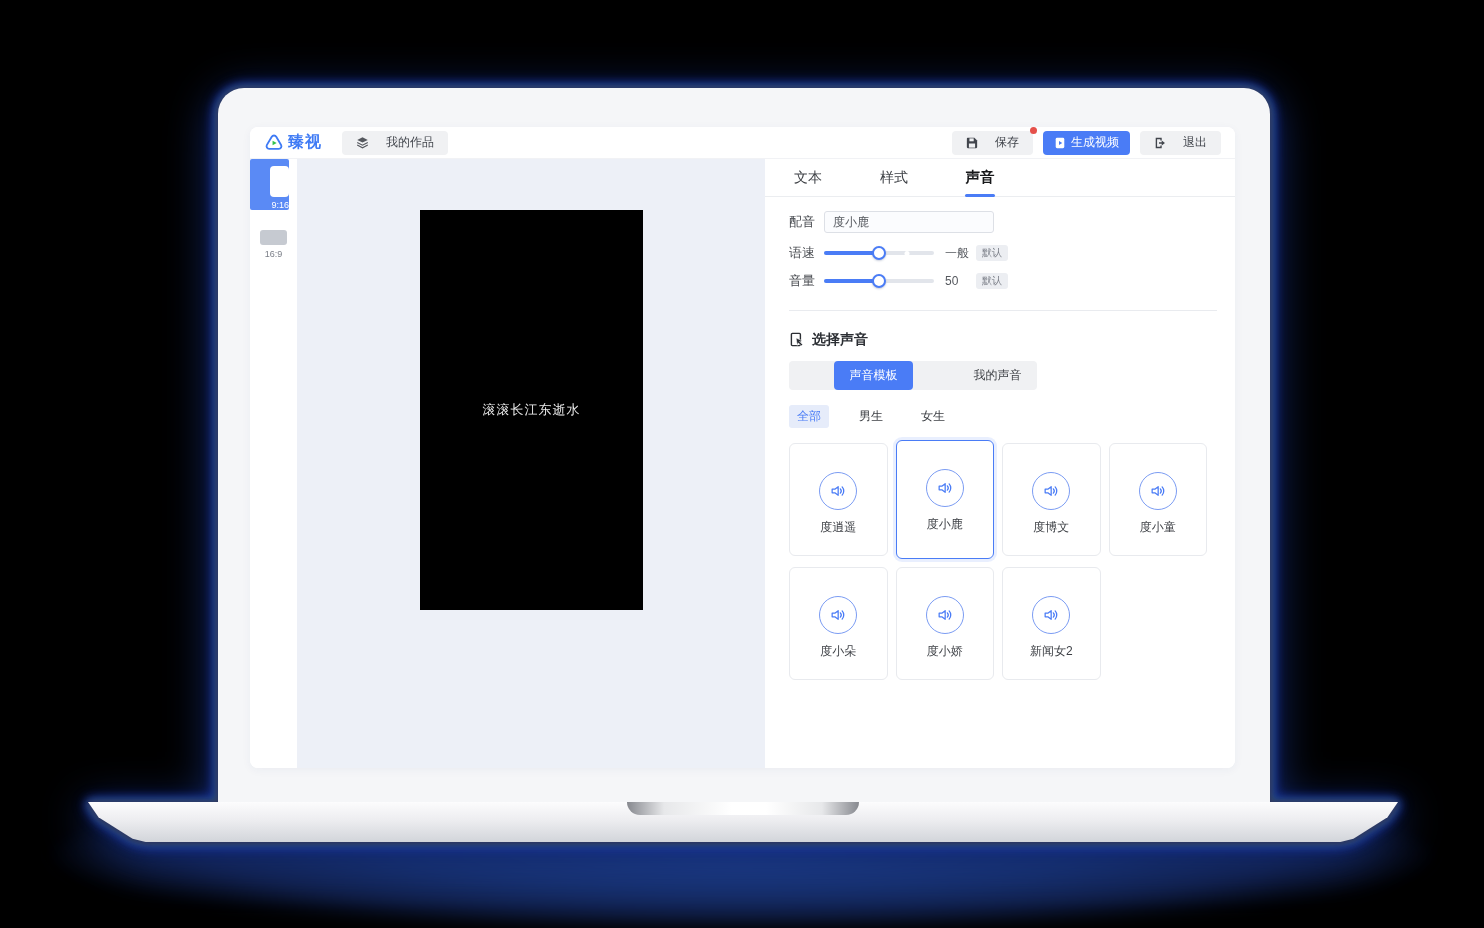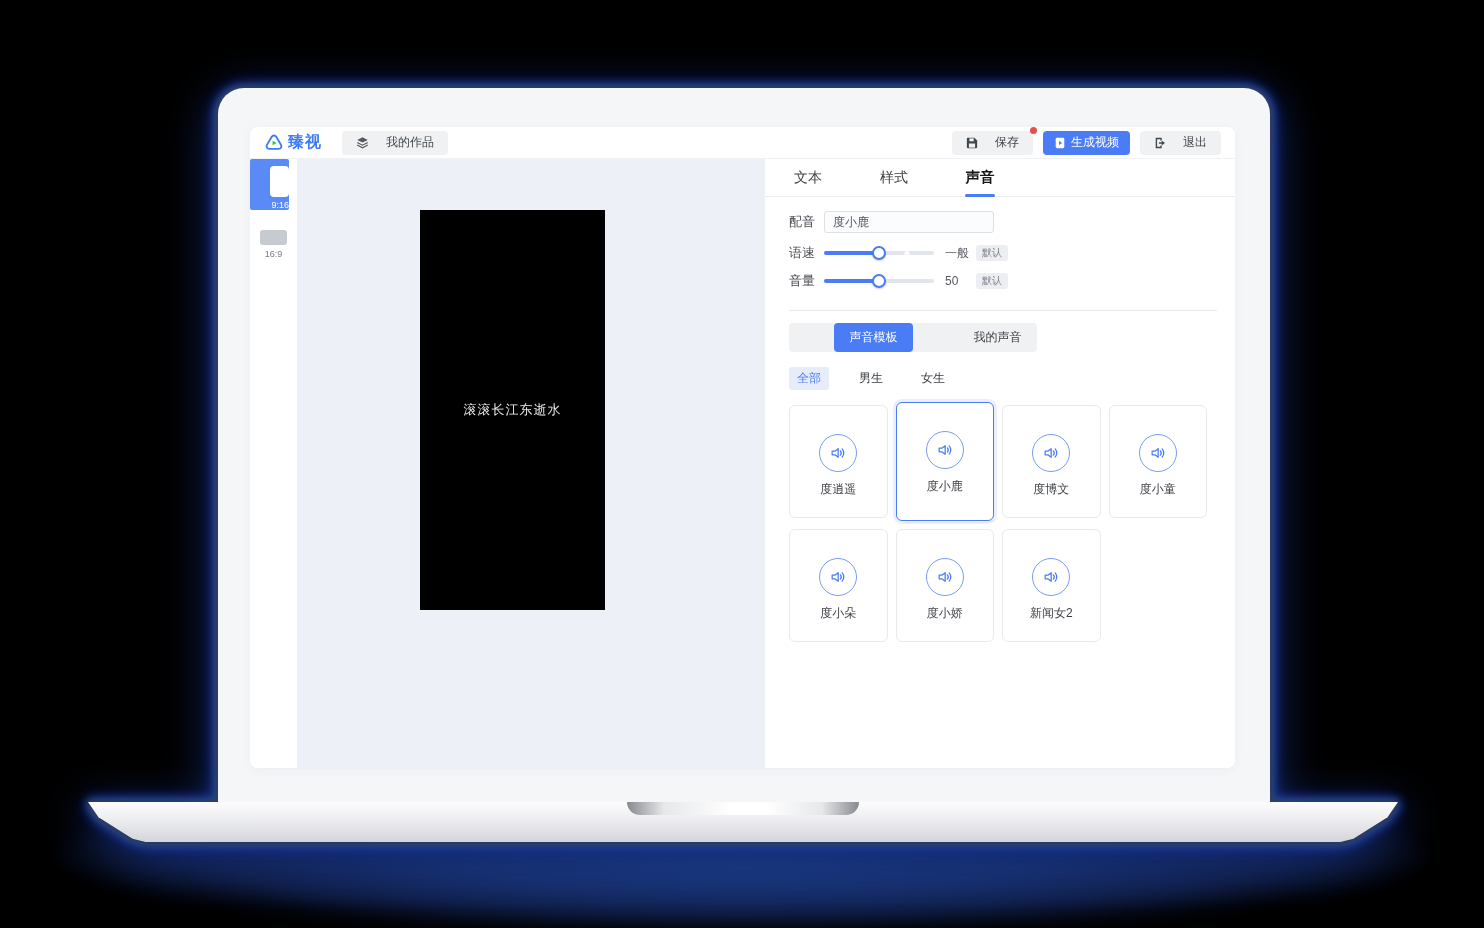--- a/index.html
+++ b/index.html
@@ -235,6 +235,13 @@
 
               <div class="divider"></div>
 
+              <div class="section-head sh2">
+                <svg width="16" height="16" viewBox="0 0 16 16">
+                  <rect x="2.4" y="1.4" width="9" height="12.2" rx="1" stroke="#2b2e33" stroke-width="1.4" fill="none"></rect>
+                  <path d="M7 6 L13.2 8.6 L10.6 9.6 L13.6 12.6 L12.3 13.9 L9.3 10.9 L8.3 13.4 Z" fill="#2b2e33" stroke="#ffffff" stroke-width="0.6"></path>
+                </svg>
+                <span>选择声音</span>
+              </div>
 
               <div class="segments">
                 <div class="segment active">声音模板</div>

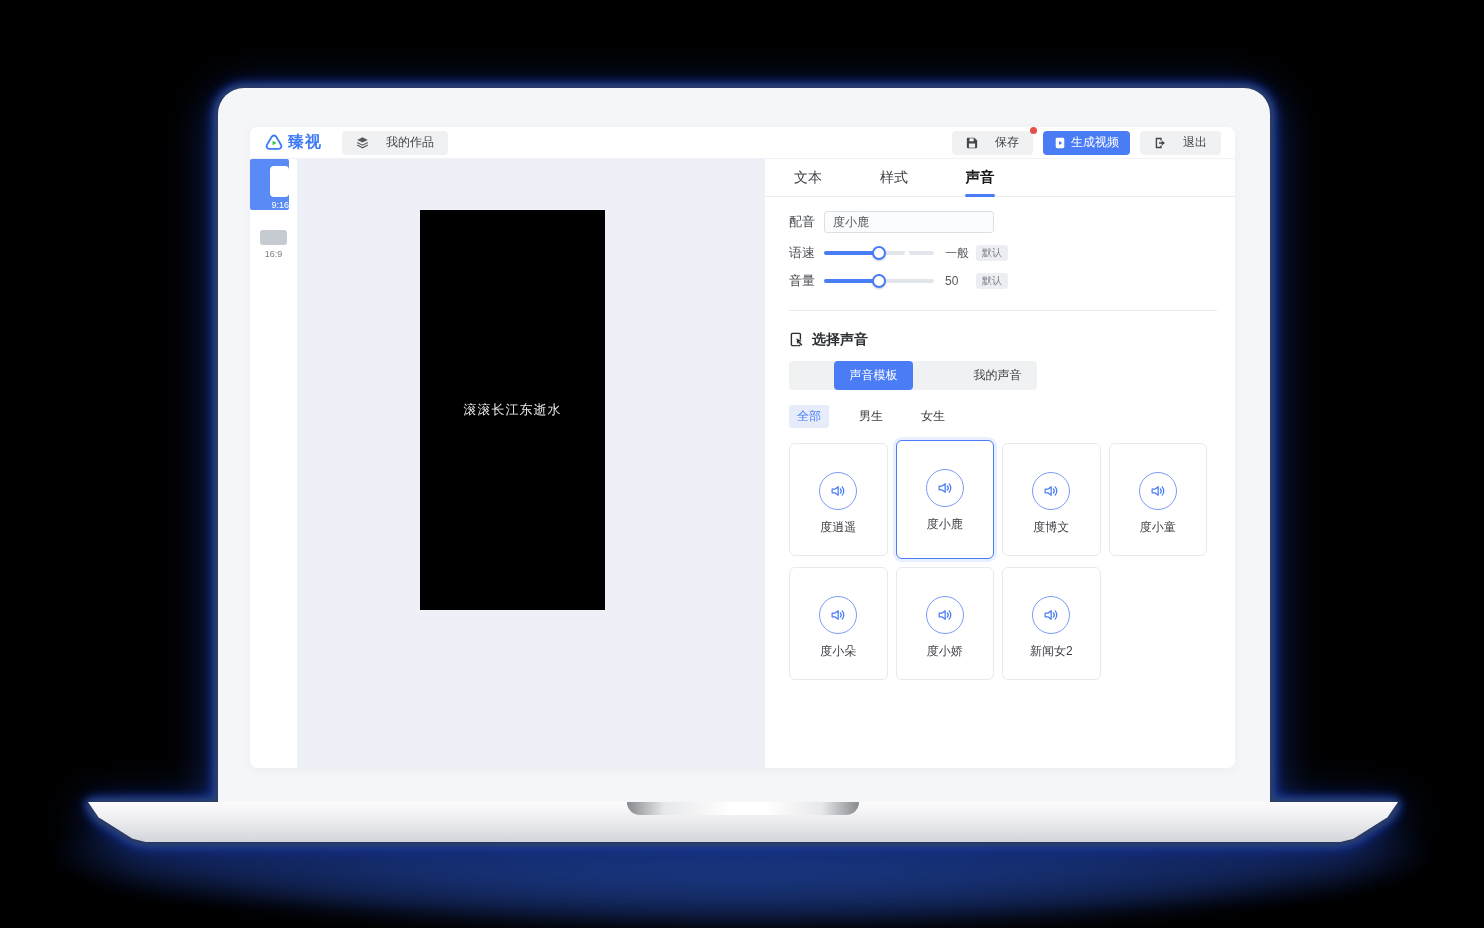--- a/index.html
+++ b/index.html
@@ -61,7 +61,7 @@
 
   
   .canvas { flex:none; width:468px; background:#edf0f7; position:relative; }
-  .phone-preview { position:absolute; left:123px; top:51px; width:185px; height:400px;
+  .phone-preview { position:absolute; left:123px; top:51px; width:223px; height:400px;
     background:#000; display:flex; align-items:center; justify-content:center; }
   .caption { color:#ececec; font-size:13px; letter-spacing:1px; }
 

